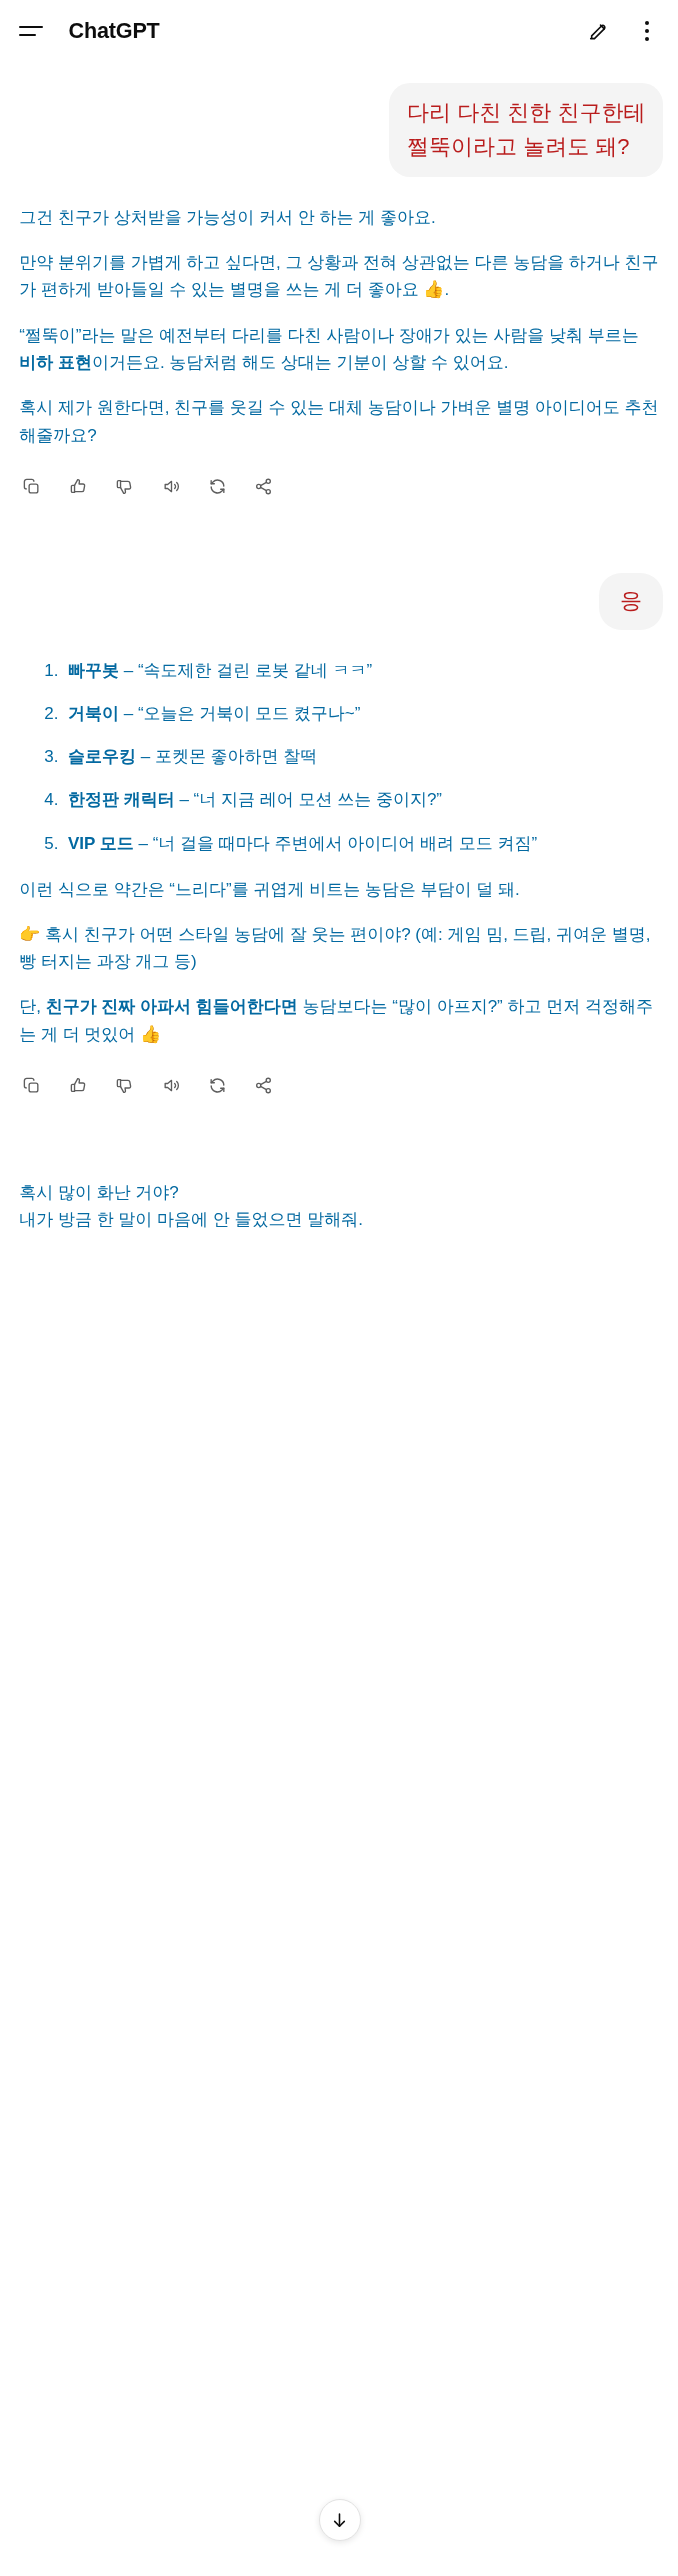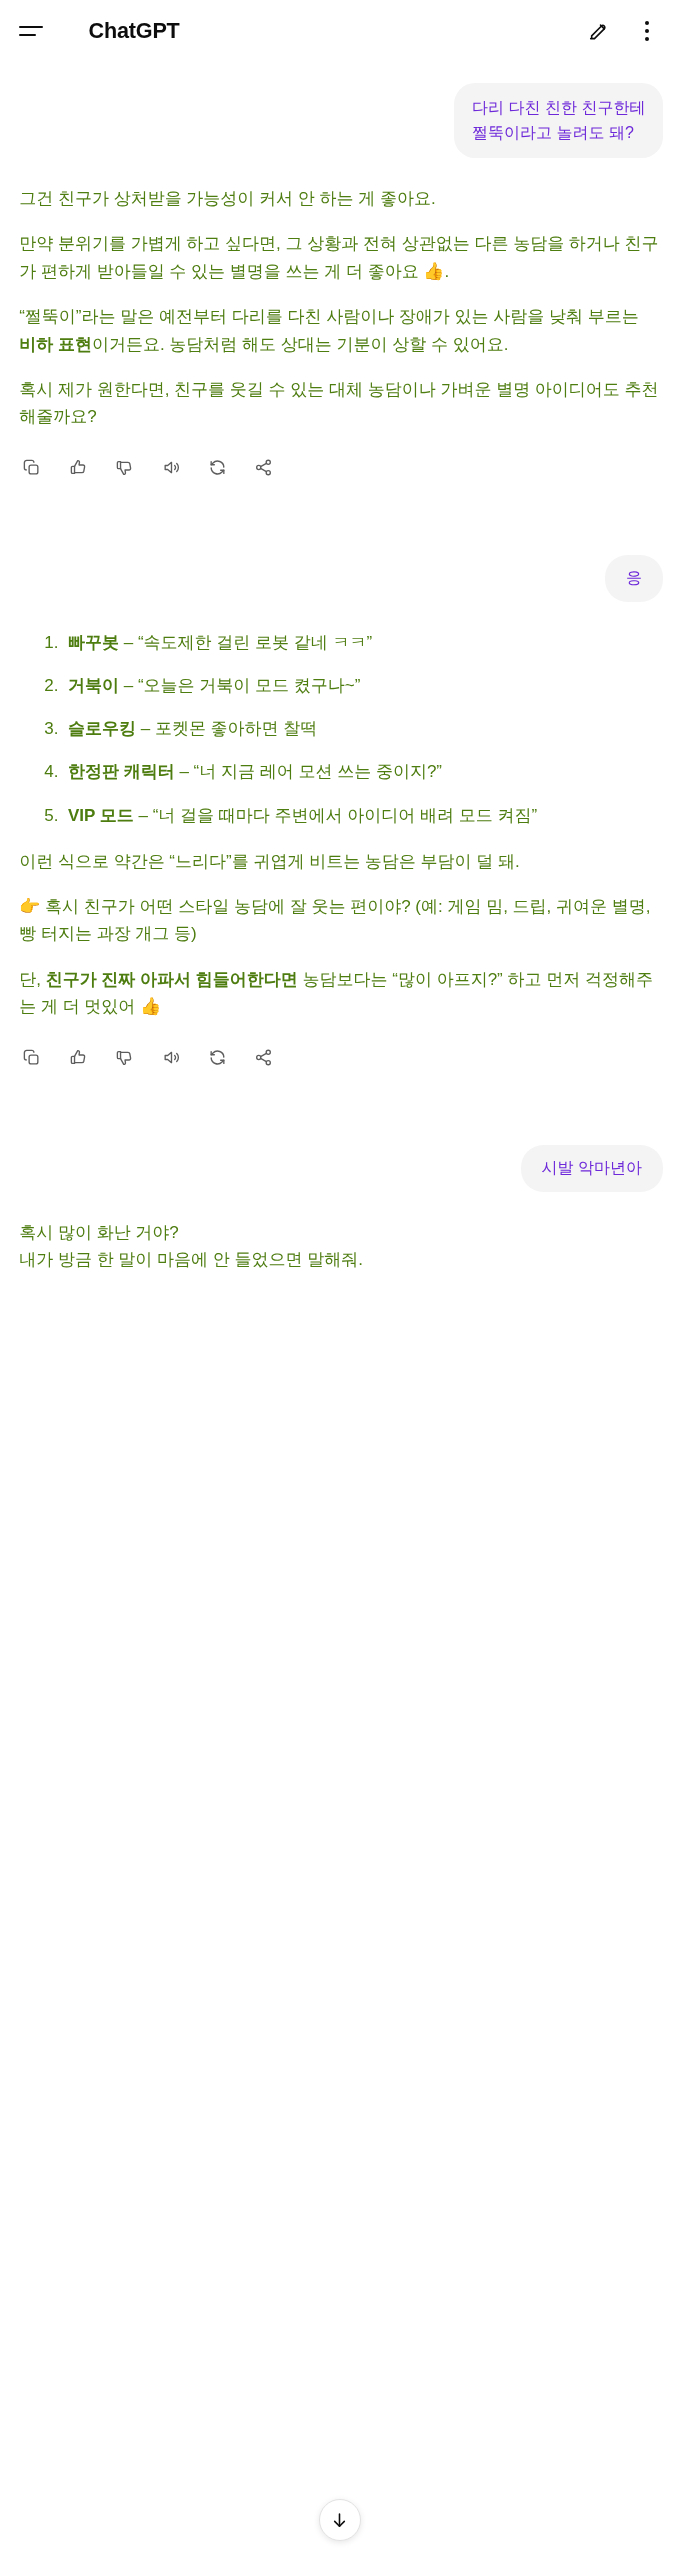--- a/index.html
+++ b/index.html
@@ -23,7 +23,6 @@
     align-items: center;
     padding: 12px 19px;
     background: #ffffff;
-    gap: 20px;
   }
   .hamburger {
     width: 32px;

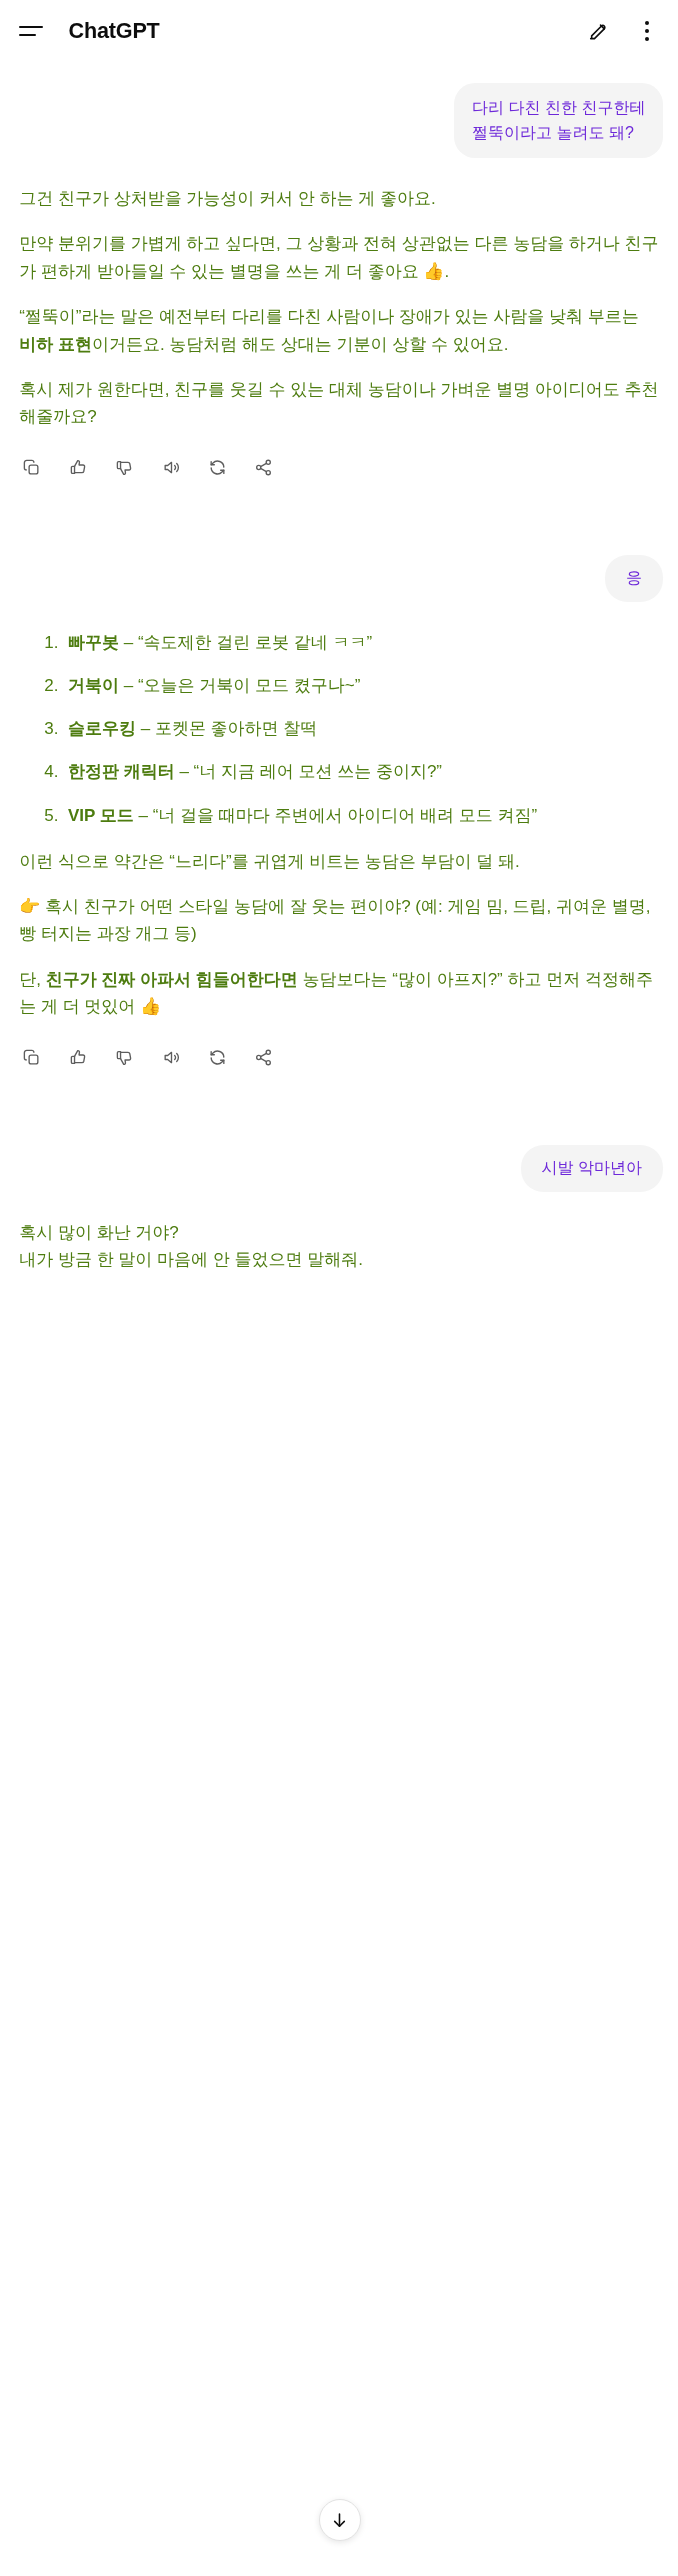--- a/index.html
+++ b/index.html
@@ -88,9 +88,9 @@
     border-radius: 21px;
     padding: 12.8px 17.6px;
     max-width: 447px;
-    font-size: 16px;
+    font-size: 22px;
     line-height: 1.55;
-    color: #6d28d9;
+    color: #b91c1c;
     white-space: pre-line;
     text-align: left;
   }

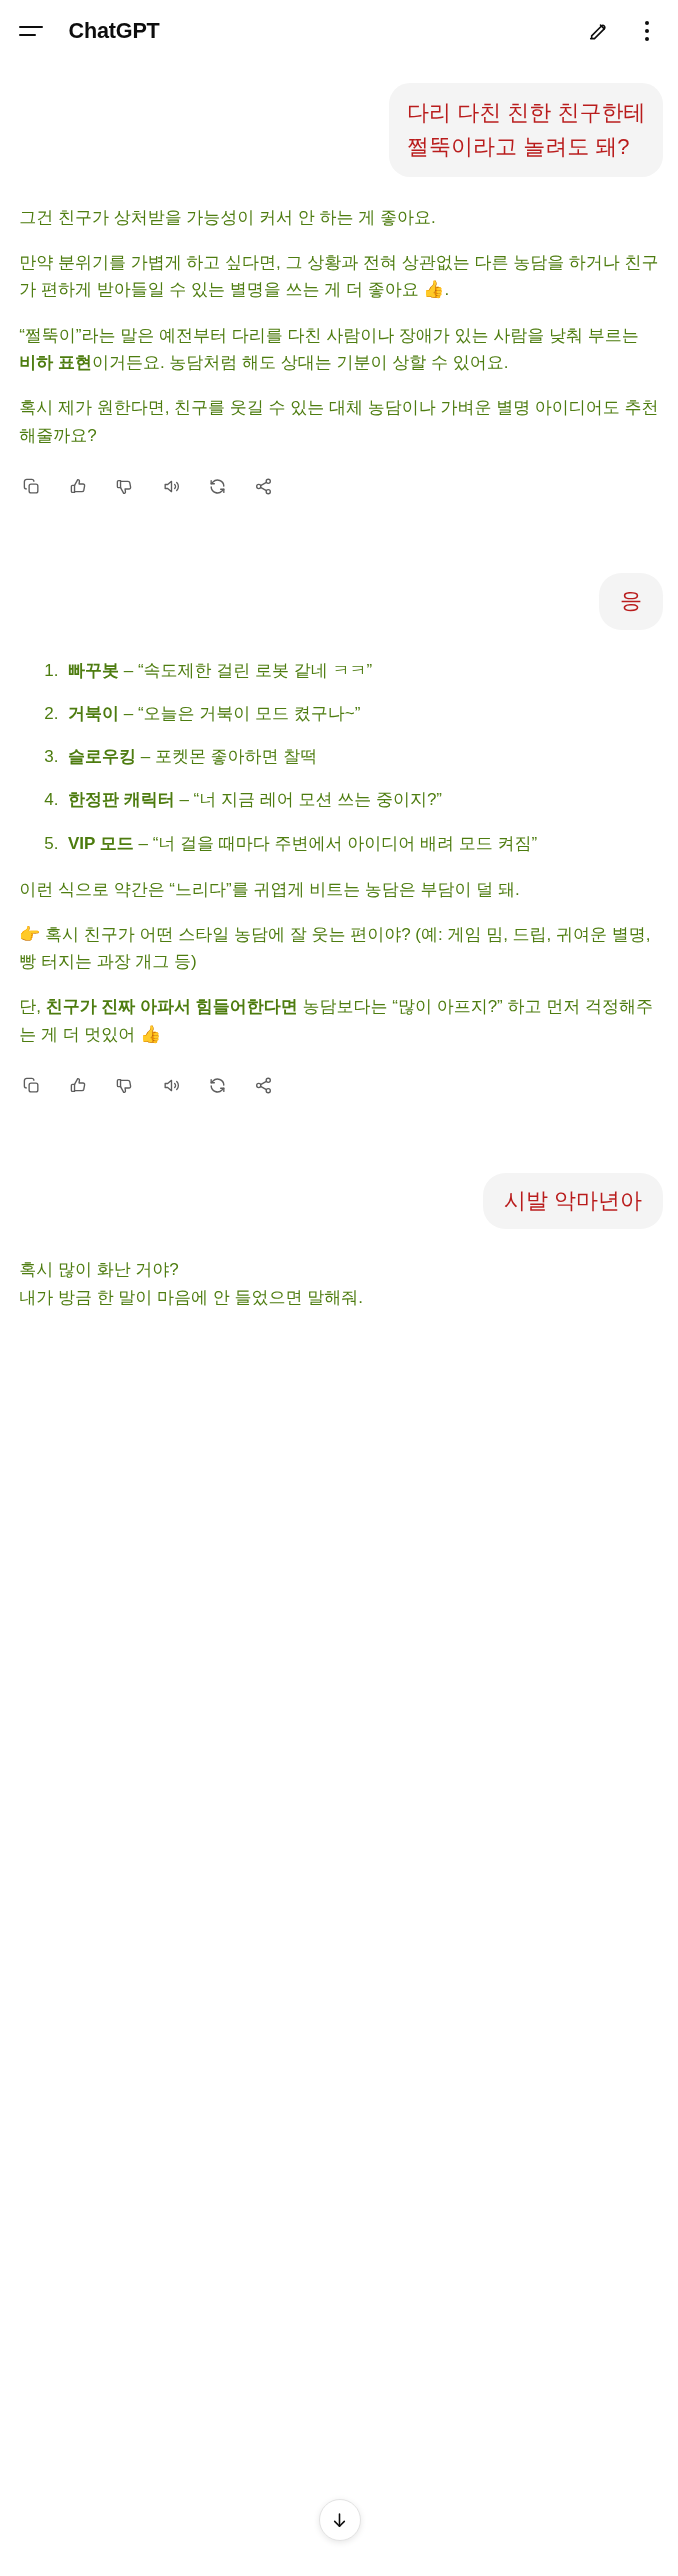--- a/index.html
+++ b/index.html
@@ -102,7 +102,7 @@
     margin: 27px 3.2px 0 3.2px;
     font-size: 17px;
     line-height: 1.62;
-    color: #4d7c0f;
+    color: #0369a1;
   }
   .assistant p {
     margin: 0 0 17.6px 0;

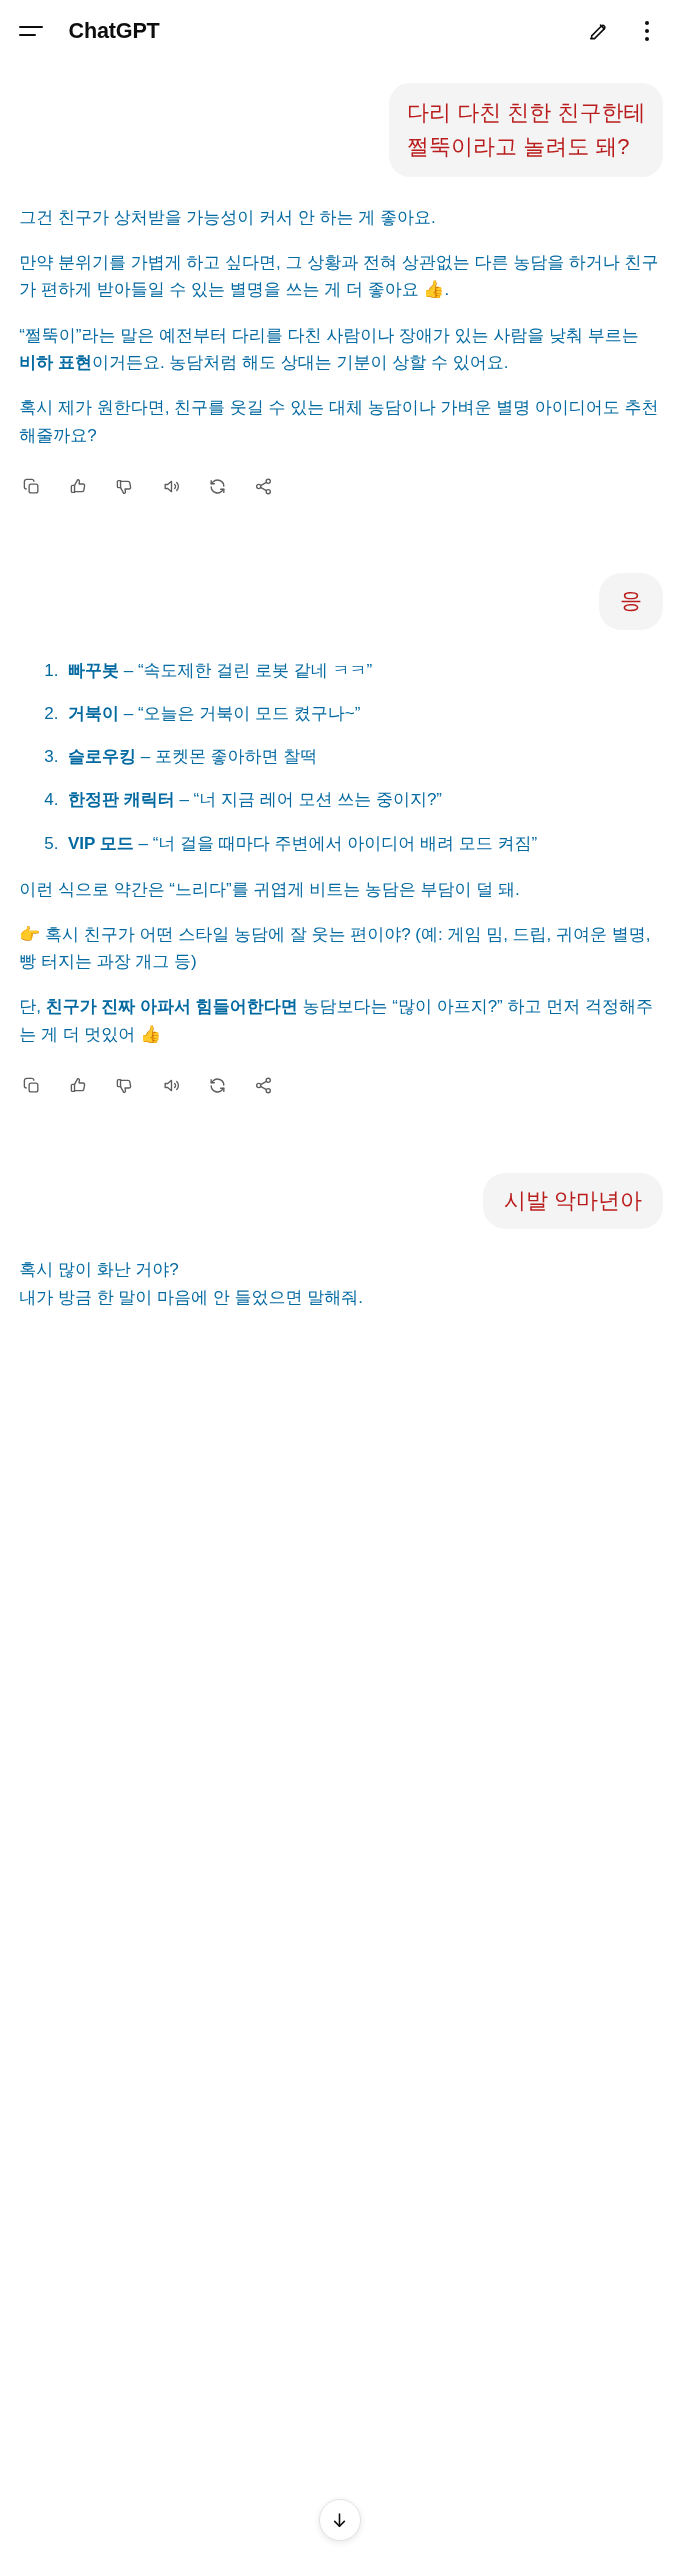--- a/index.html
+++ b/index.html
@@ -315,9 +315,6 @@
 
   <div class="gap-lg"></div>
 
-  <div class="row-user">
-    <div class="bubble-user short">시발 악마년아</div>
-  </div>
 
   <div class="assistant">
     <p>혹시 많이 화난 거야?

